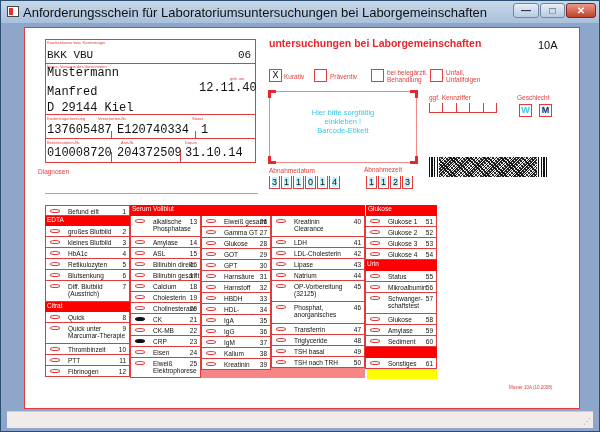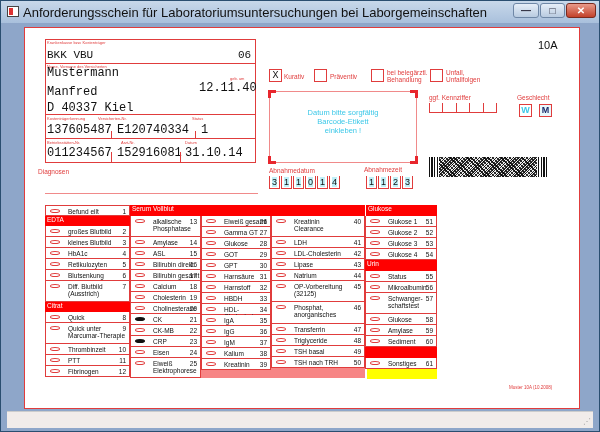--- a/index.html
+++ b/index.html
@@ -105,6 +105,7 @@
     <div class="mono" style="left:160px;top:118px">31.10.14</div>
 
     <div class="head">
+        <div>untersuchungen bei Laborgemeinschaften</div>
       </div>
     <div class="formno">10A</div>
 

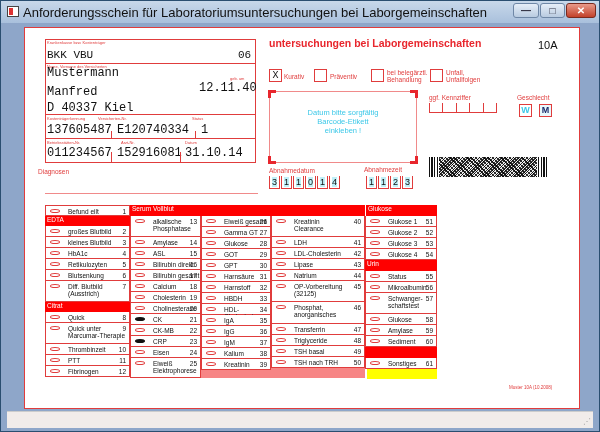--- a/index.html
+++ b/index.html
@@ -82,7 +82,7 @@
     <div class="lbl" style="left:22px;top:36px">Name, Vorname des Versicherten</div>
     <div class="mono" style="left:22px;top:38px">Mustermann</div>
     <div class="mono" style="left:22px;top:57px">Manfred</div>
-    <div class="mono" style="left:22px;top:73px">D 40337 Kiel</div>
+    <div class="mono" style="left:22px;top:73px">D 29144 Kiel</div>
     <div class="lbl" style="left:205px;top:48px">geb. am</div>
     <div class="mono" style="left:174px;top:53px">12.11.40</div>
 

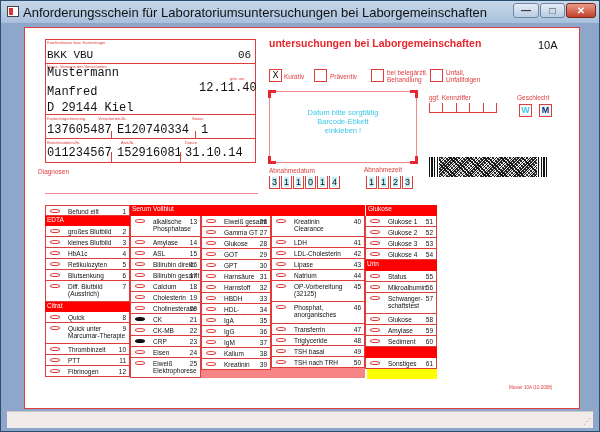--- a/index.html
+++ b/index.html
@@ -130,7 +130,7 @@
       <div class="corner" style="left:-2px;bottom:-2px;border-width:0 0 3px 3px"></div>
       <div class="corner" style="right:-2px;bottom:-2px;border-width:0 3px 3px 0"></div>
       <div class="bc-text">
-          <div>Datum bitte sorgfältig</div>
+          <div>Hier bitte sorgfältig</div>
           <div>Barcode-Etikett</div>
           <div>einkleben !</div>
         </div>

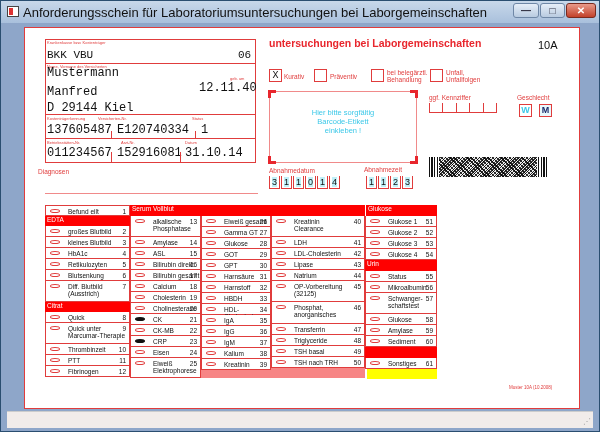--- a/index.html
+++ b/index.html
@@ -131,8 +131,8 @@
       <div class="corner" style="right:-2px;bottom:-2px;border-width:0 3px 3px 0"></div>
       <div class="bc-text">
           <div>Hier bitte sorgfältig</div>
+          <div>einkleben !</div>
           <div>Barcode-Etikett</div>
-          <div>einkleben !</div>
         </div>
     </div>
 

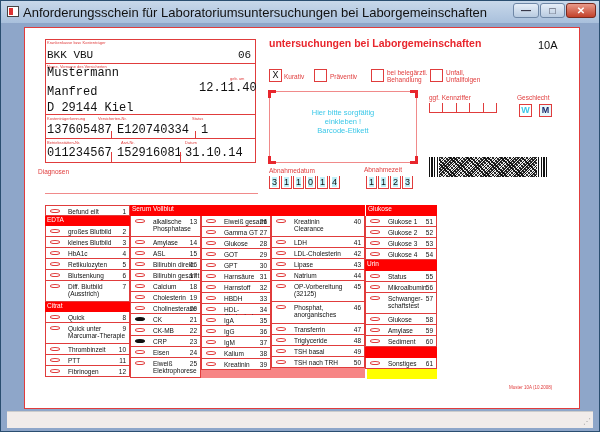--- a/index.html
+++ b/index.html
@@ -98,7 +98,7 @@
     <div class="lbl" style="left:22px;top:112px">Betriebsstätten-Nr.</div>
     <div class="lbl" style="left:96px;top:112px">Arzt-Nr.</div>
     <div class="lbl" style="left:160px;top:112px">Datum</div>
-    <div class="mono" style="left:22px;top:118px">011234567</div>
+    <div class="mono" style="left:22px;top:118px">010008720</div>
     <div class="vline" style="left:86px;top:124px;height:11px"></div>
     <div class="mono" style="left:92px;top:118px">152916081</div>
     <div class="vline" style="left:155px;top:124px;height:11px"></div>

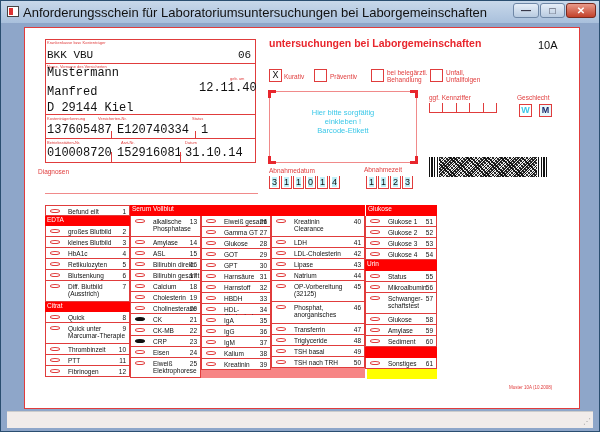--- a/index.html
+++ b/index.html
@@ -100,7 +100,7 @@
     <div class="lbl" style="left:160px;top:112px">Datum</div>
     <div class="mono" style="left:22px;top:118px">010008720</div>
     <div class="vline" style="left:86px;top:124px;height:11px"></div>
-    <div class="mono" style="left:92px;top:118px">152916081</div>
+    <div class="mono" style="left:92px;top:118px">204372509</div>
     <div class="vline" style="left:155px;top:124px;height:11px"></div>
     <div class="mono" style="left:160px;top:118px">31.10.14</div>
 

